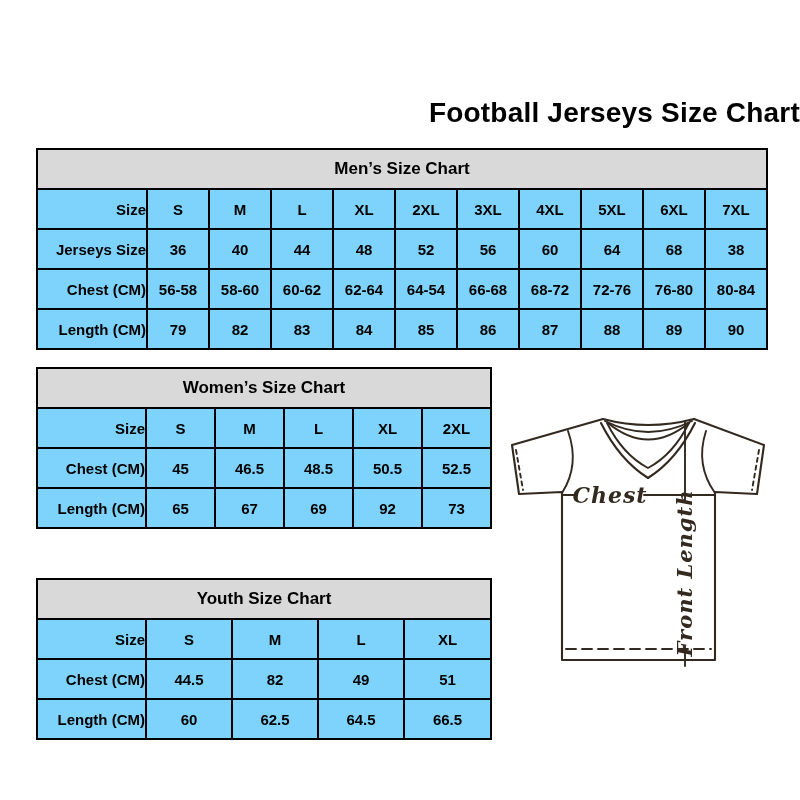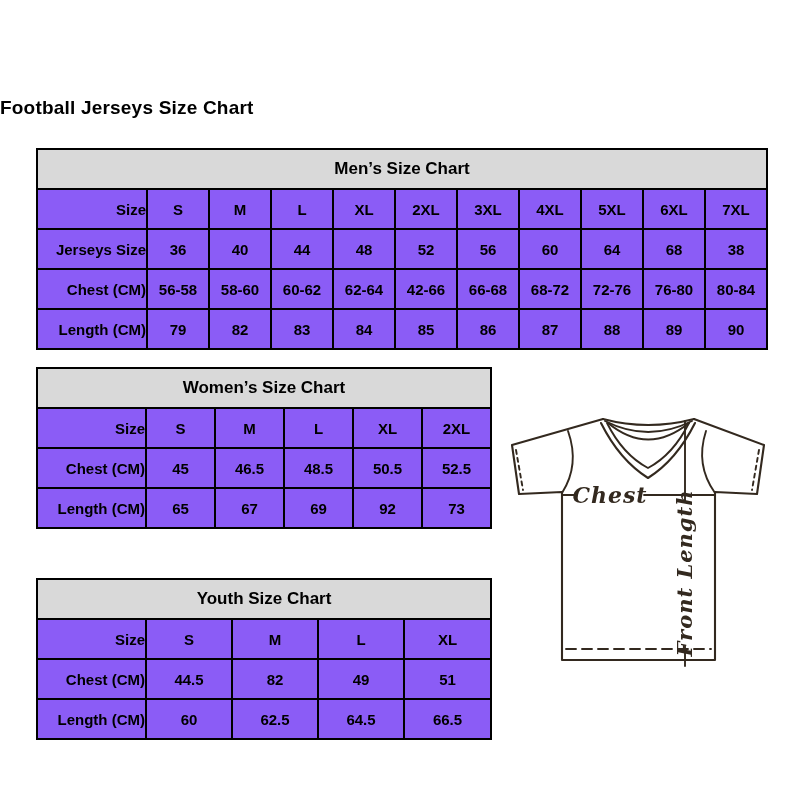--- a/index.html
+++ b/index.html
@@ -15,8 +15,8 @@
     overflow:hidden;
   }
   .title{
-    position:absolute;left:0;top:97px;width:800px;text-align:left;
-    font-size:19px;font-weight:bold;letter-spacing:0.2px;
+    position:absolute;left:0;top:97px;width:800px;text-align:right;
+    font-size:28px;font-weight:bold;letter-spacing:0.2px;
   }
   table{
     position:absolute;border-collapse:collapse;table-layout:fixed;

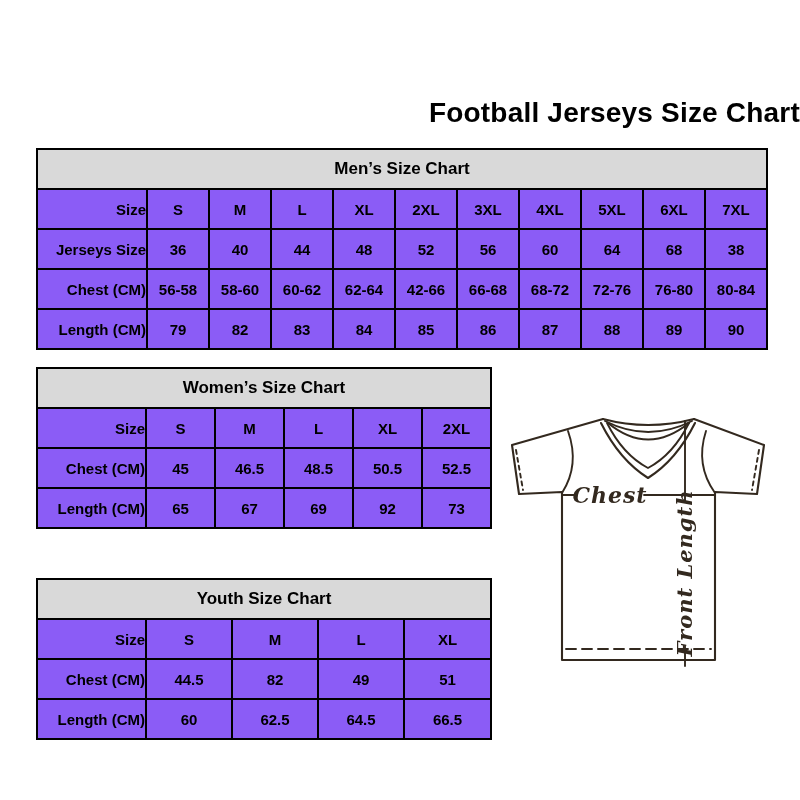--- a/index.html
+++ b/index.html
@@ -20,7 +20,7 @@
   }
   table{
     position:absolute;border-collapse:collapse;table-layout:fixed;
-    background:#8b5cf6;
+    background:#7dd3fc;
   }
   th,td{
     border:2px solid var(--table-border);

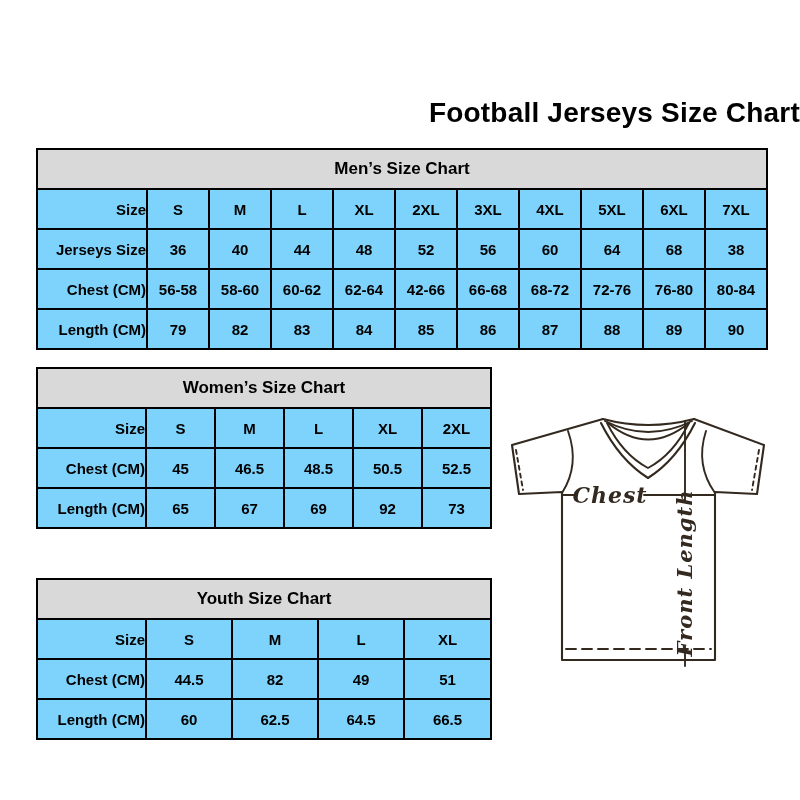--- a/index.html
+++ b/index.html
@@ -106,7 +106,7 @@
         <td class="val">58-60</td>
         <td class="val">60-62</td>
         <td class="val">62-64</td>
-        <td class="val">42-66</td>
+        <td class="val">64-54</td>
         <td class="val">66-68</td>
         <td class="val">68-72</td>
         <td class="val">72-76</td>

